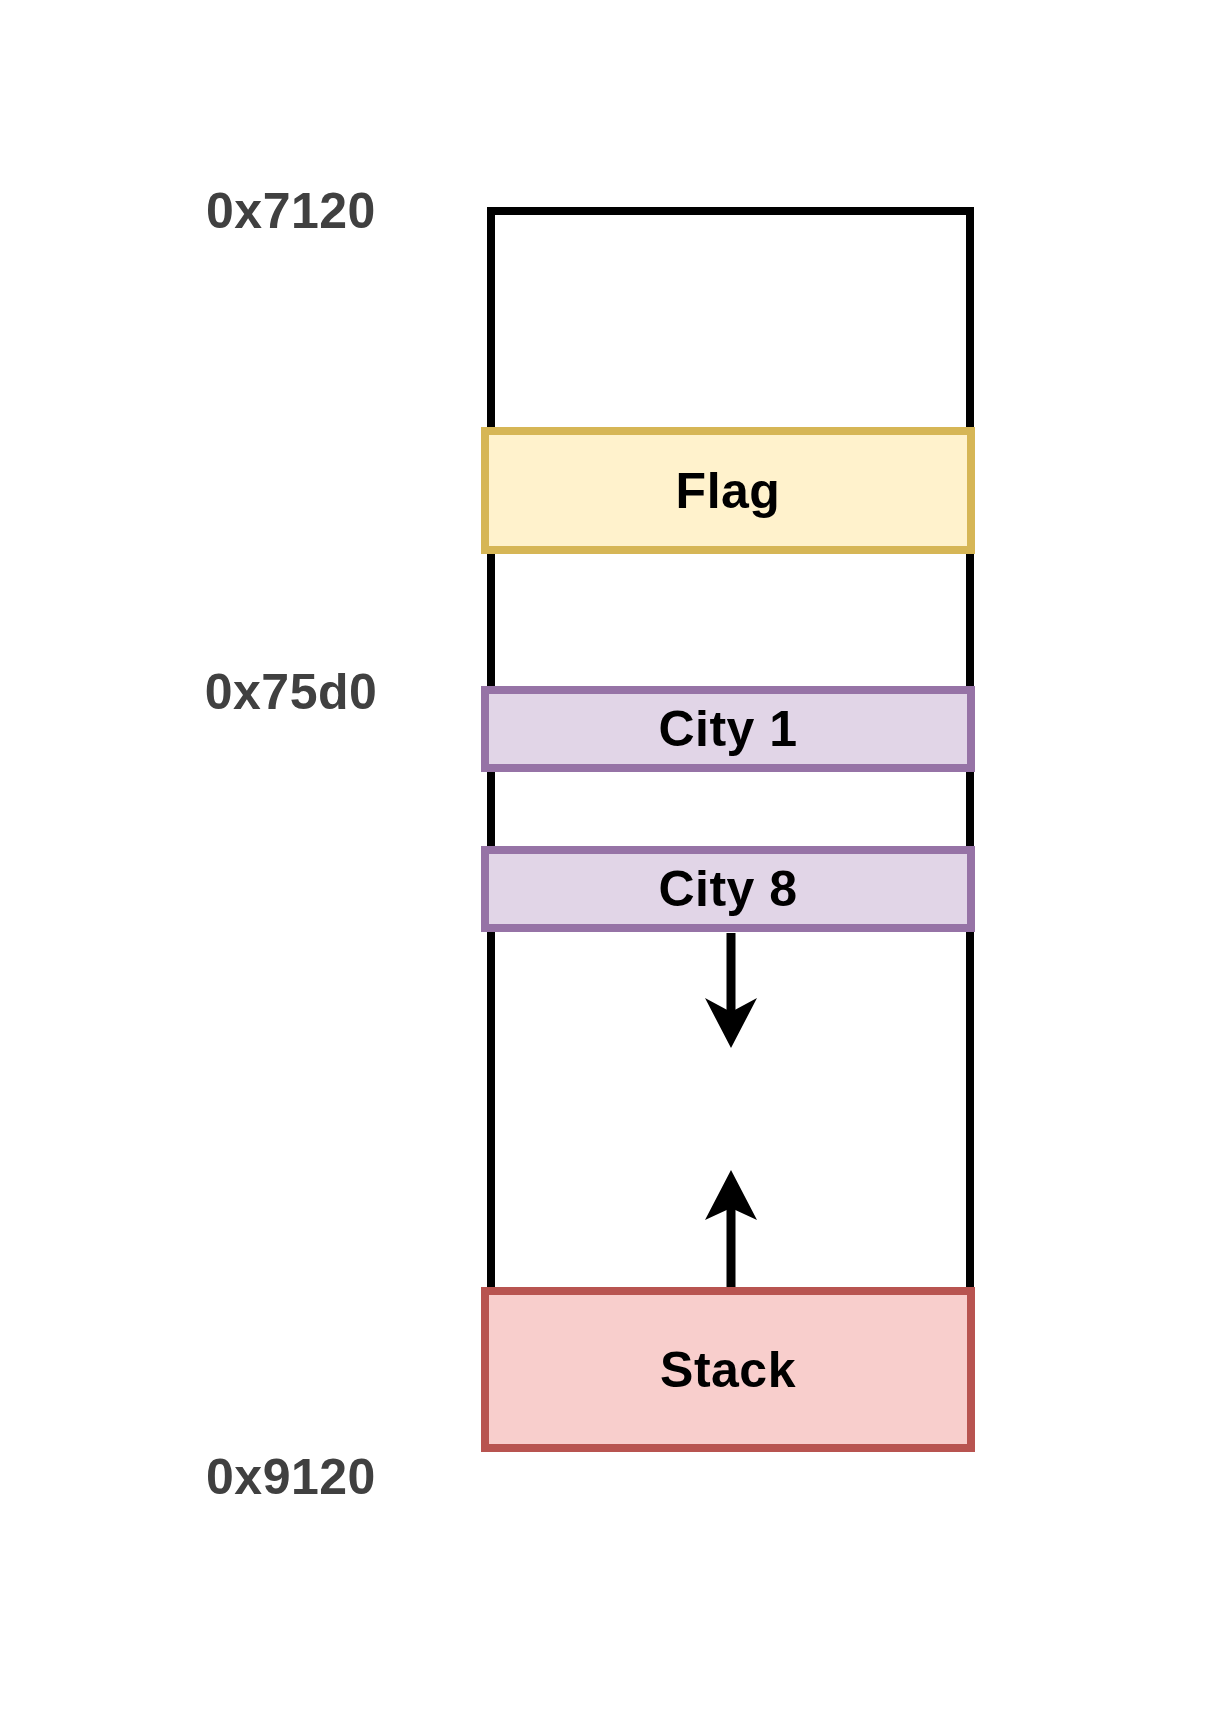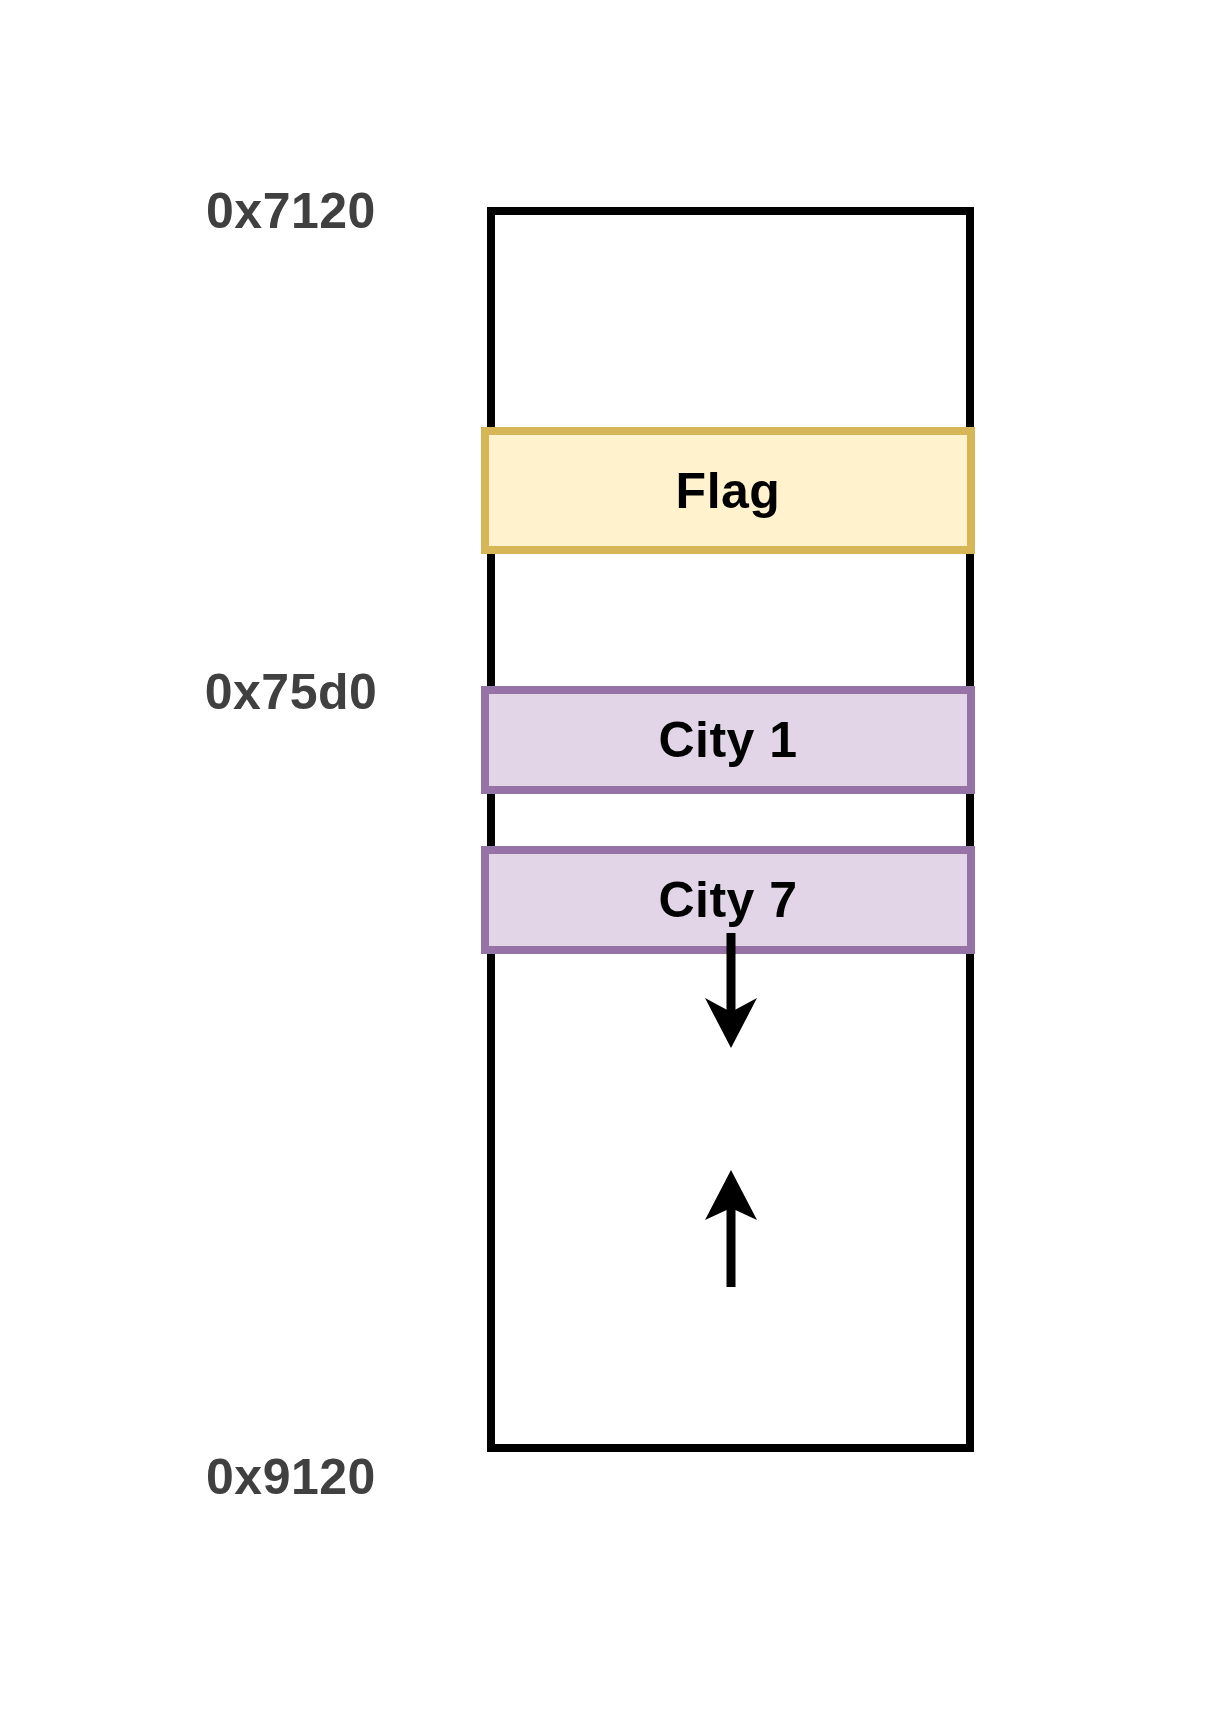--- a/index.html
+++ b/index.html
@@ -48,7 +48,7 @@
     margin-top: 22px;
   }
   .region-city {
-    height: 108px;
+    height: 86px;
     background: #E1D5E7;
     border: 8px solid #9673A6;
     justify-content: center;

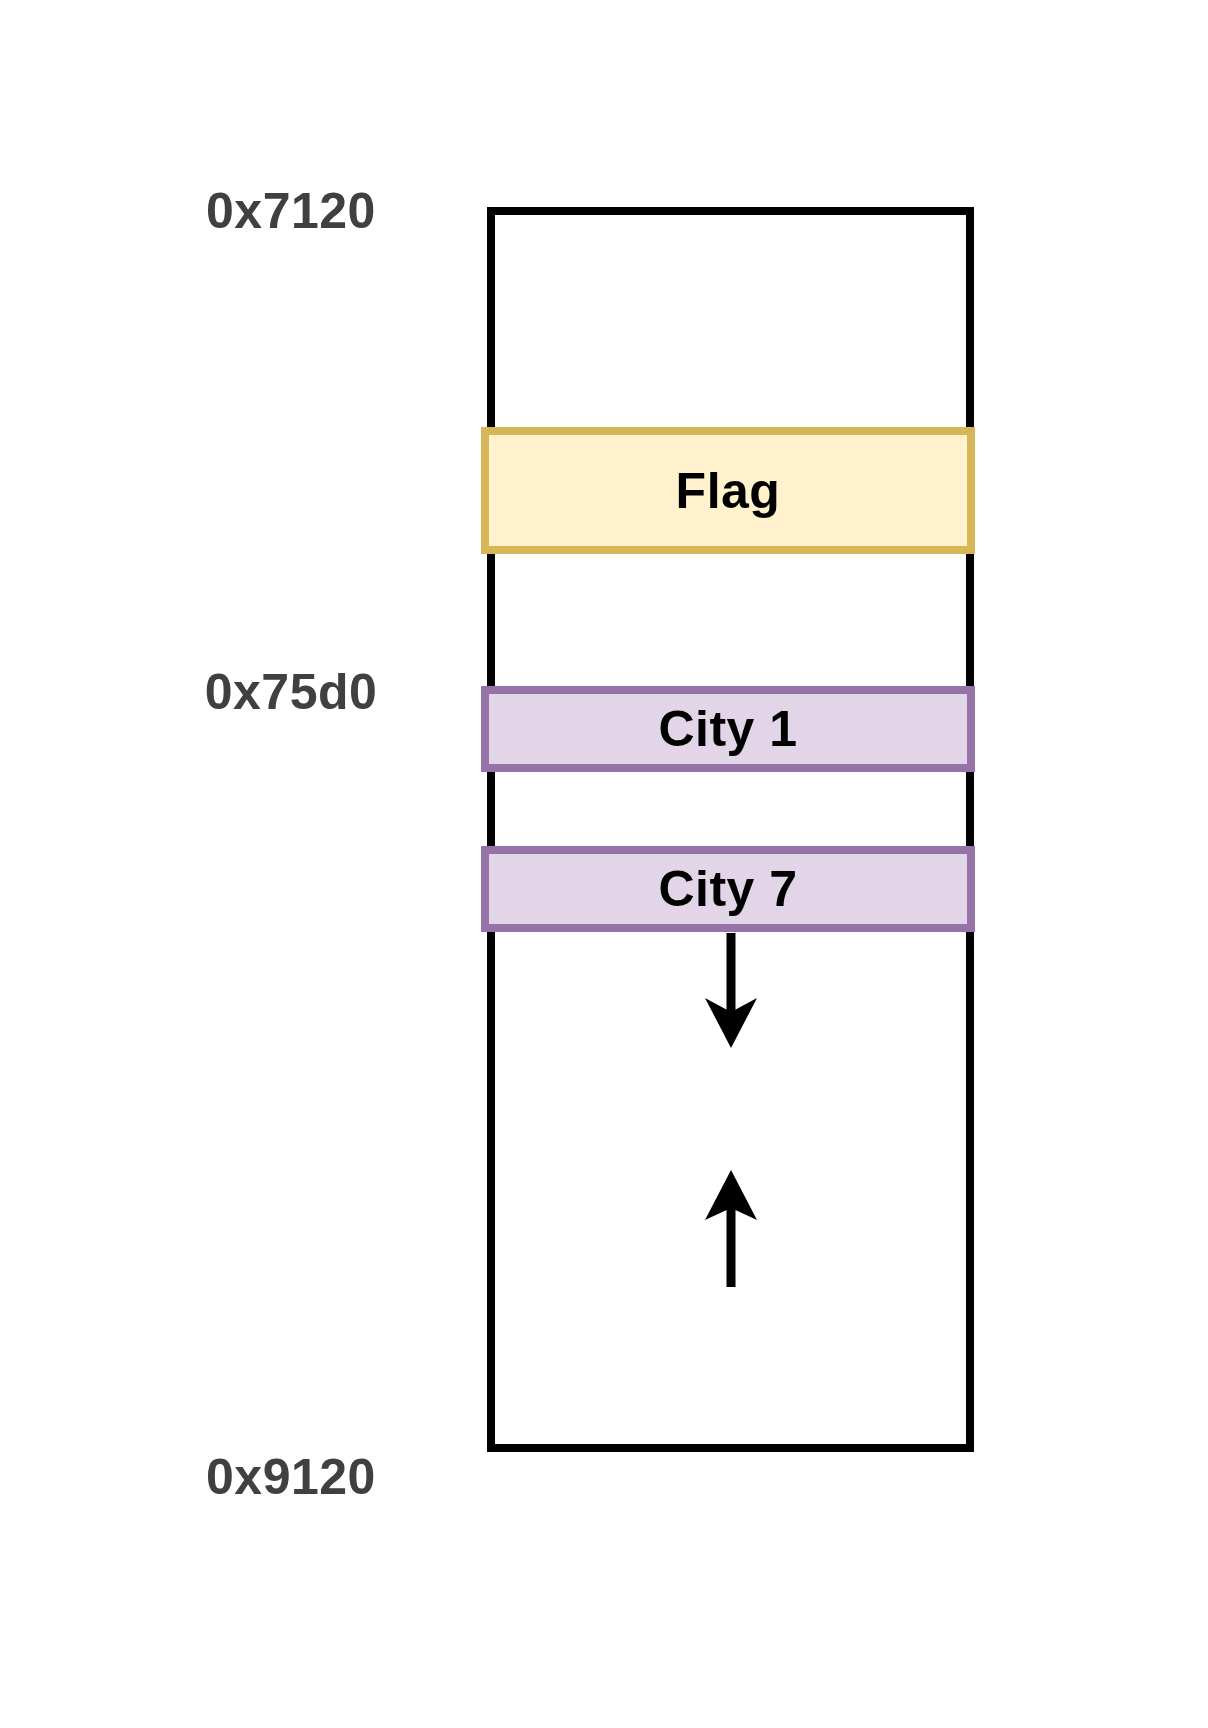--- a/index.html
+++ b/index.html
@@ -108,7 +108,7 @@
     <span>City 1</span>
   </div>
   <div class="region region-city region-city-3">
-    <span>City 7</span>
+    <span>City 8</span>
   </div>
 
 

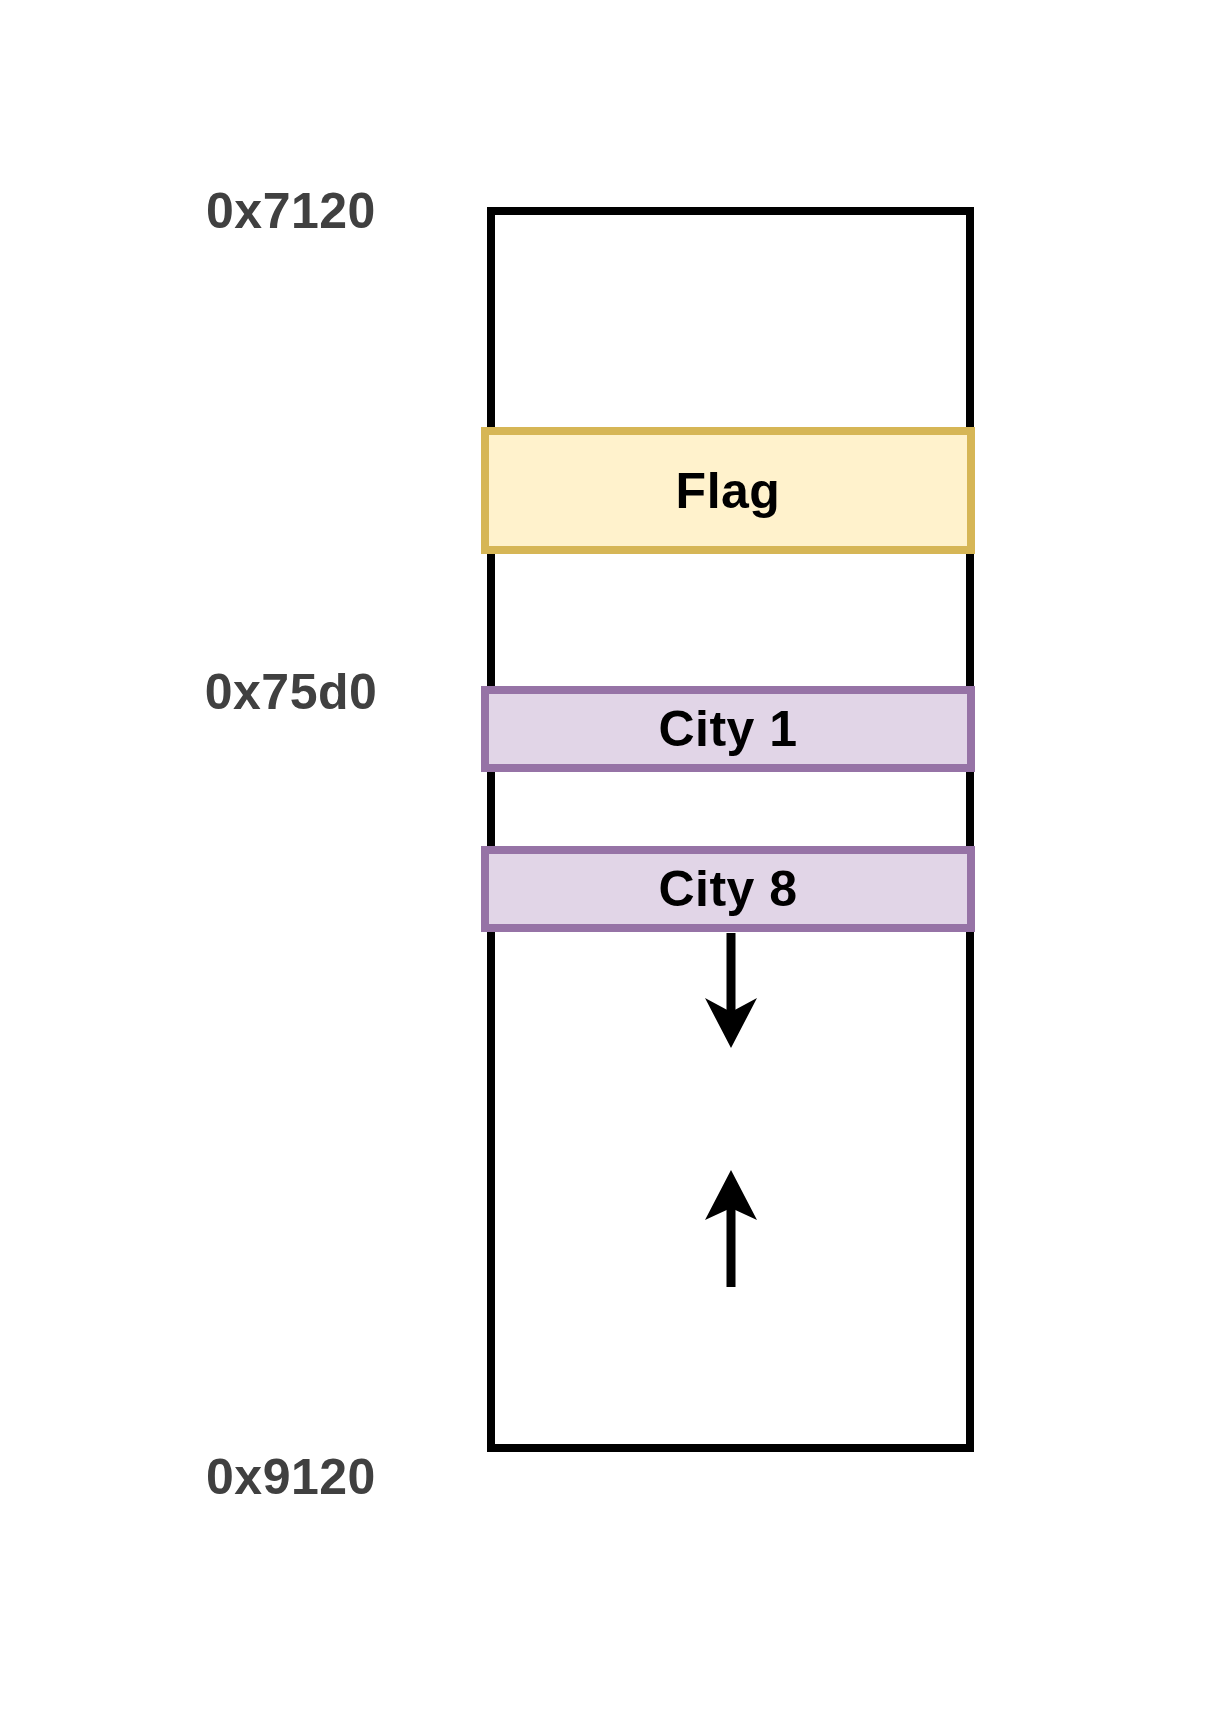--- a/index.html
+++ b/index.html
@@ -111,6 +111,9 @@
     <span>City 8</span>
   </div>
 
+  <div class="region region-stack">
+    <span>Stack</span>
+  </div>
 
   <svg class="arrow-layer" viewBox="0 0 1208 1728">
 

